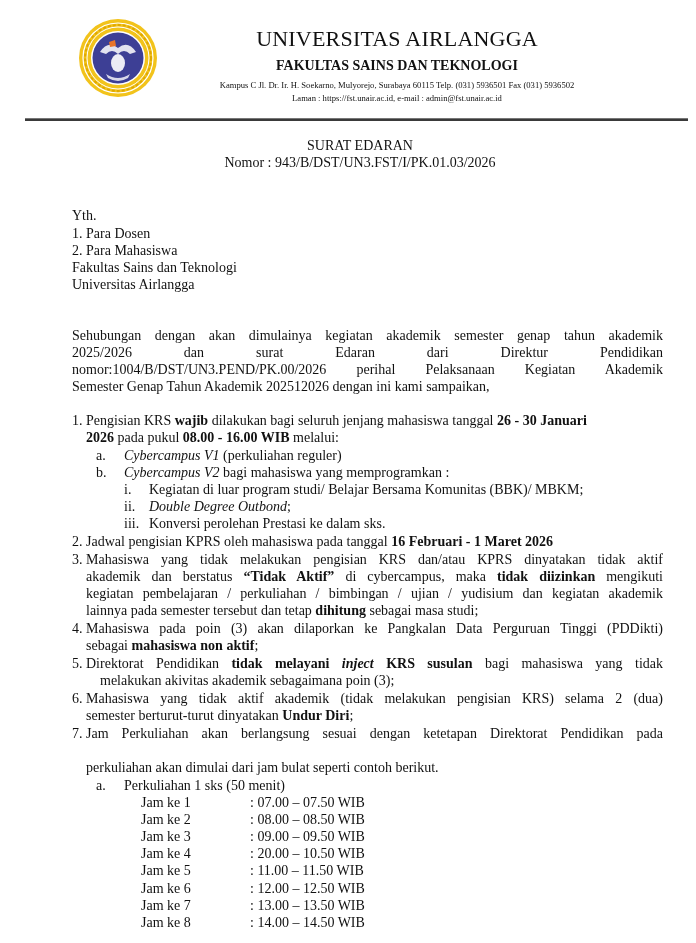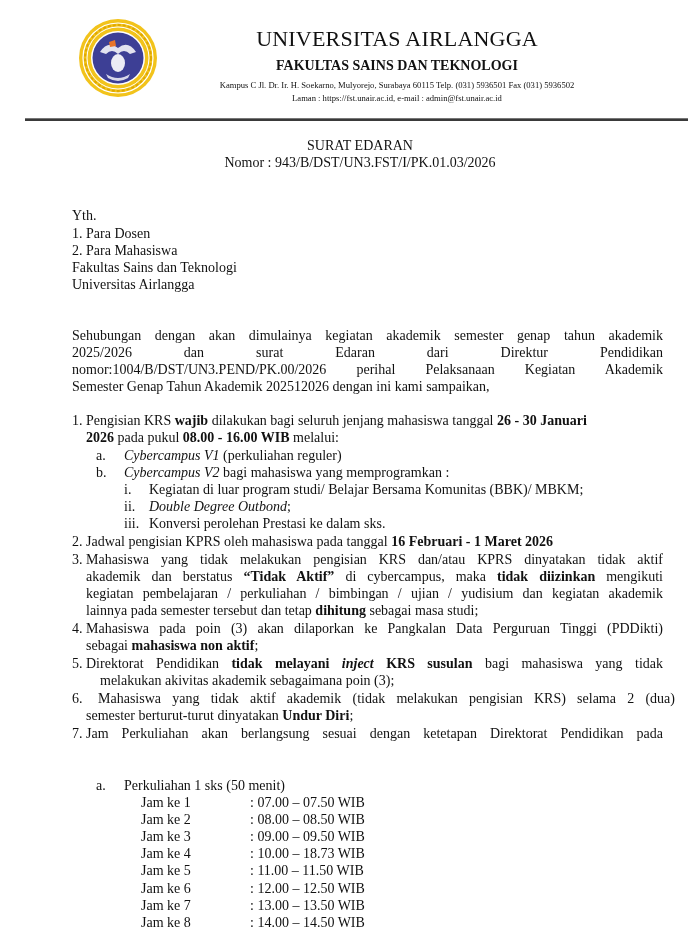--- a/index.html
+++ b/index.html
@@ -113,7 +113,7 @@
   <div class="row" style="left:100px; top:672px;">melakukan akivitas akademik sebagaimana poin (3);</div>
 
   <div class="row" style="left:72px; top:690px;">6.</div>
-  <div class="txt just" style="left:98px; top:690px; width:577px;">Mahasiswa yang tidak aktif akademik (tidak melakukan pengisian KRS) selama 2 (dua)</div>
+  <div class="txt just" style="left:86px; top:690px; width:577px;">Mahasiswa yang tidak aktif akademik (tidak melakukan pengisian KRS) selama 2 (dua)</div>
   <div class="row" style="left:86px; top:707px;">
     <span>semester berturut-turut dinyatakan </span><b>Undur Diri</b><span>;</span>
   </div>

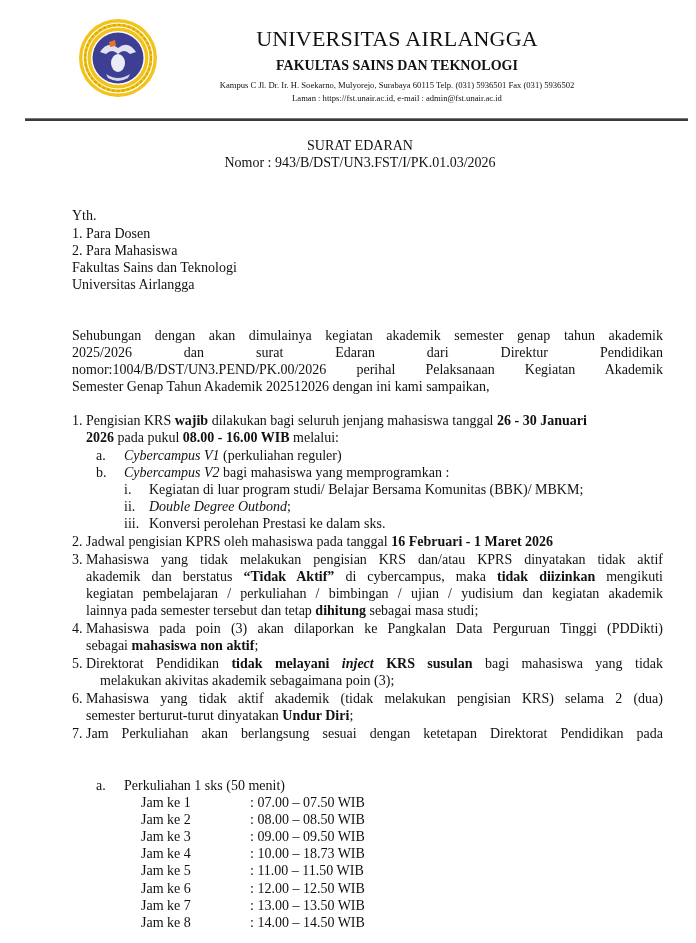--- a/index.html
+++ b/index.html
@@ -120,6 +120,7 @@
 
   <div class="row" style="left:72px; top:725px;">7.</div>
   <div class="txt just" style="left:86px; top:725px; width:577px;">Jam Perkuliahan akan berlangsung sesuai dengan ketetapan Direktorat Pendidikan pada</div>
+  <div class="row" style="left:86px; top:759px;">perkuliahan akan dimulai dari jam bulat seperti contoh berikut.</div>
   <div class="row" style="left:96px; top:777px;">a.</div>
   <div class="row" style="left:124px; top:777px;">Perkuliahan 1 sks (50 menit)</div>
 

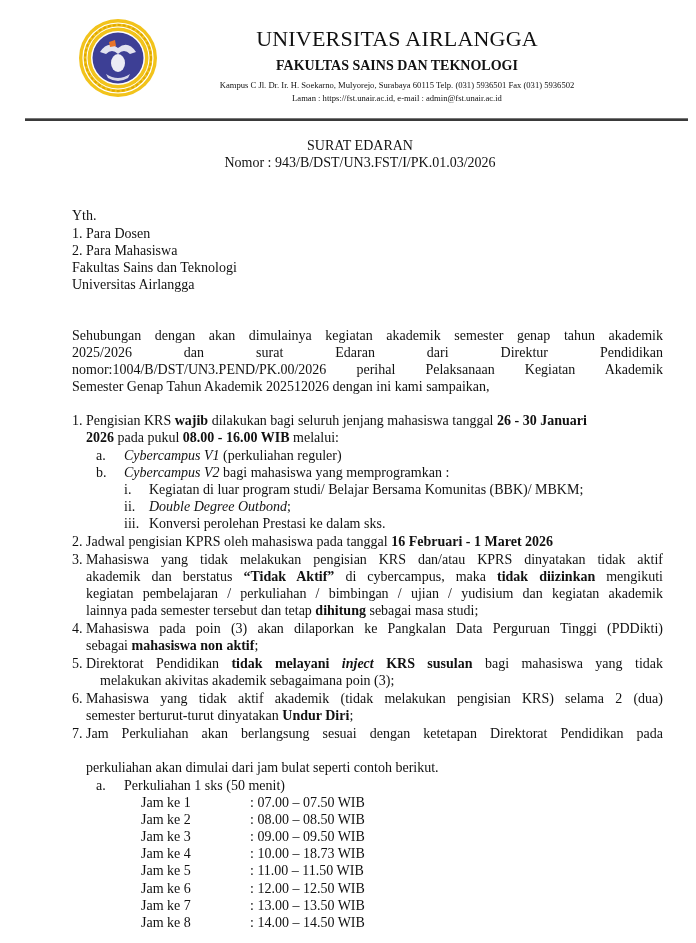--- a/index.html
+++ b/index.html
@@ -132,7 +132,7 @@
     <div class="row" style="left:141px; top:828px;">Jam ke 3</div>
     <div class="row" style="left:250px; top:828px;">: 09.00 – 09.50 WIB</div>
     <div class="row" style="left:141px; top:845px;">Jam ke 4</div>
-    <div class="row" style="left:250px; top:845px;">: 10.00 – 18.73 WIB</div>
+    <div class="row" style="left:250px; top:845px;">: 20.00 – 10.50 WIB</div>
     <div class="row" style="left:141px; top:862px;">Jam ke 5</div>
     <div class="row" style="left:250px; top:862px;">: 11.00 – 11.50 WIB</div>
     <div class="row" style="left:141px; top:880px;">Jam ke 6</div>

